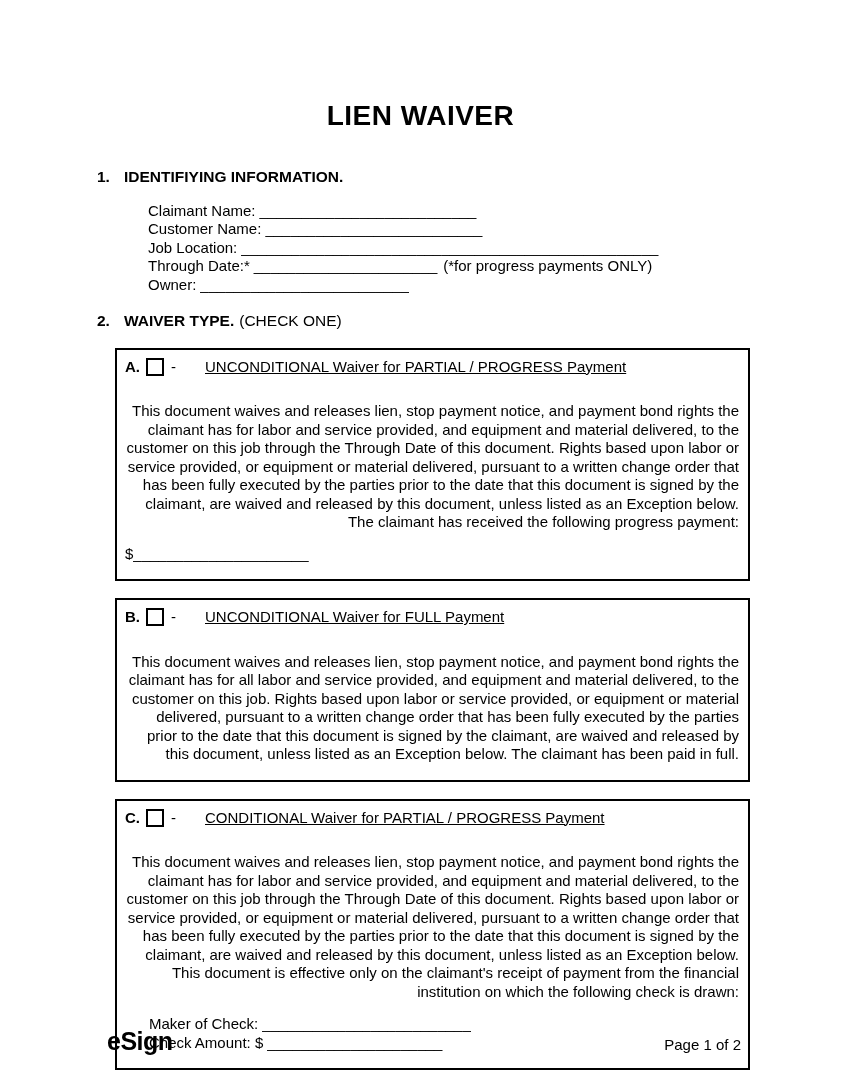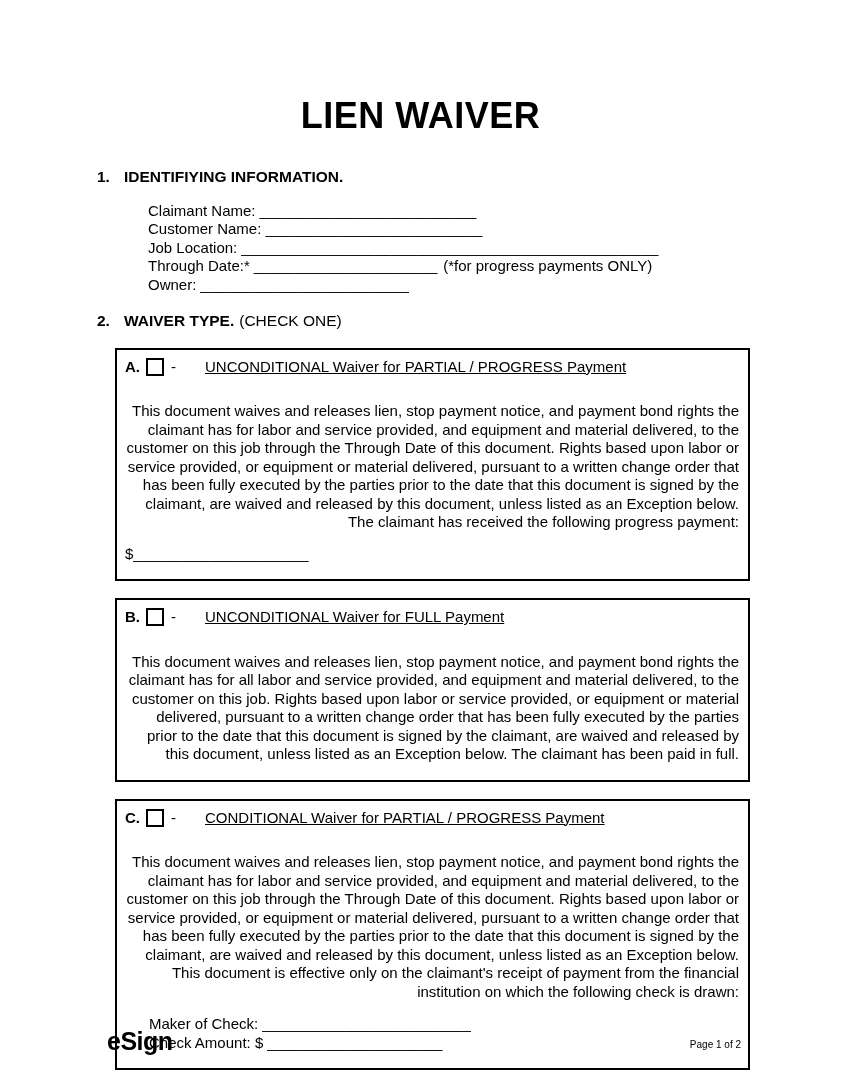--- a/index.html
+++ b/index.html
@@ -22,7 +22,7 @@
   .doc-title {
     padding-top: 100px;
     text-align: center;
-    font-size: 36px;
+    font-size: 28px;
     font-weight: bold;
     letter-spacing: 0.5px;
     line-height: 32px;

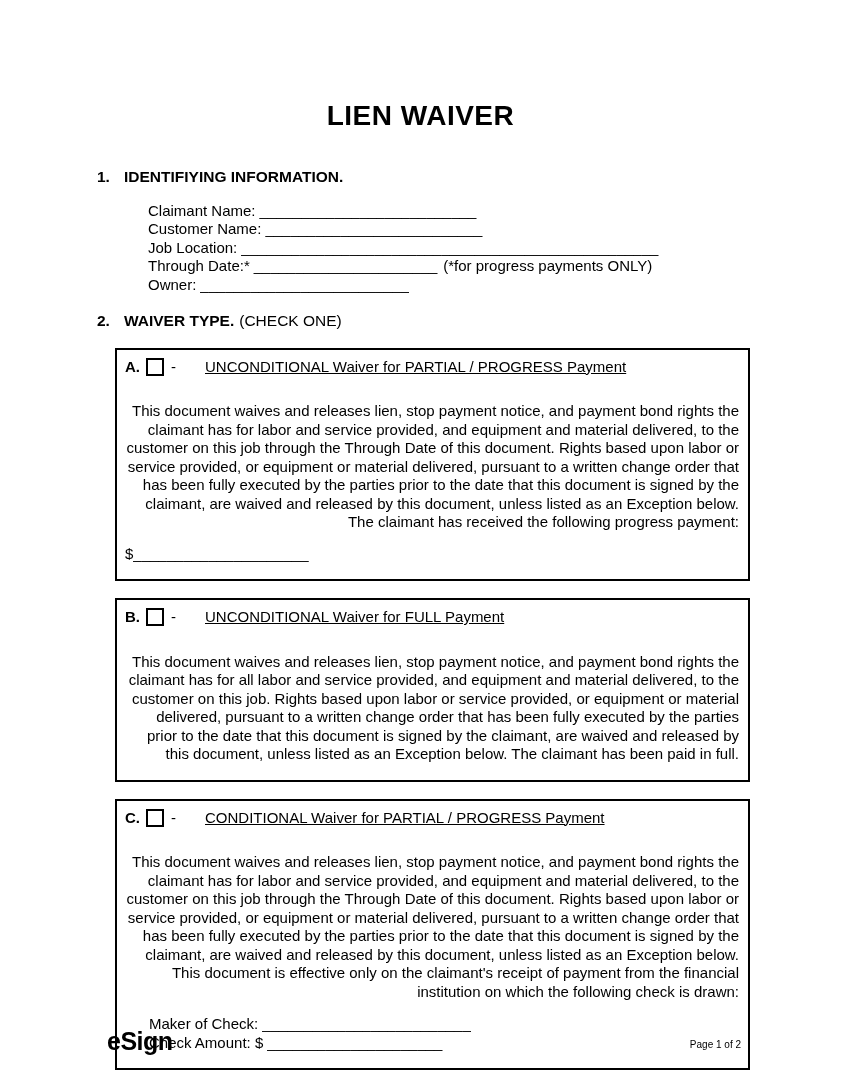--- a/index.html
+++ b/index.html
@@ -99,7 +99,7 @@
     line-height: 25px;
   }
   .page-indicator {
-    font-size: 10px;
+    font-size: 15px;
   }
 </style>
 </head>

